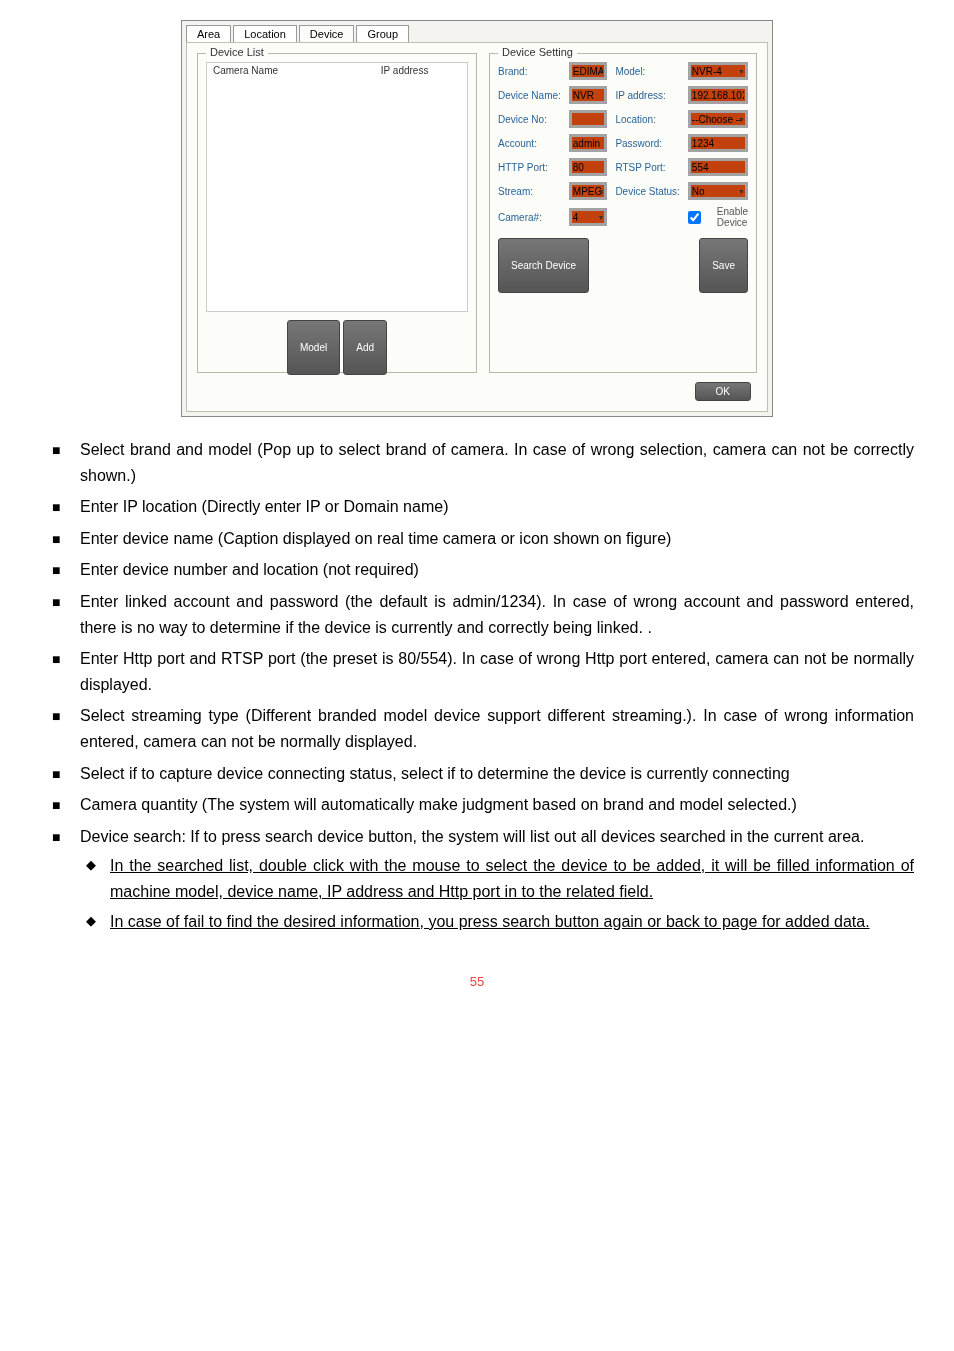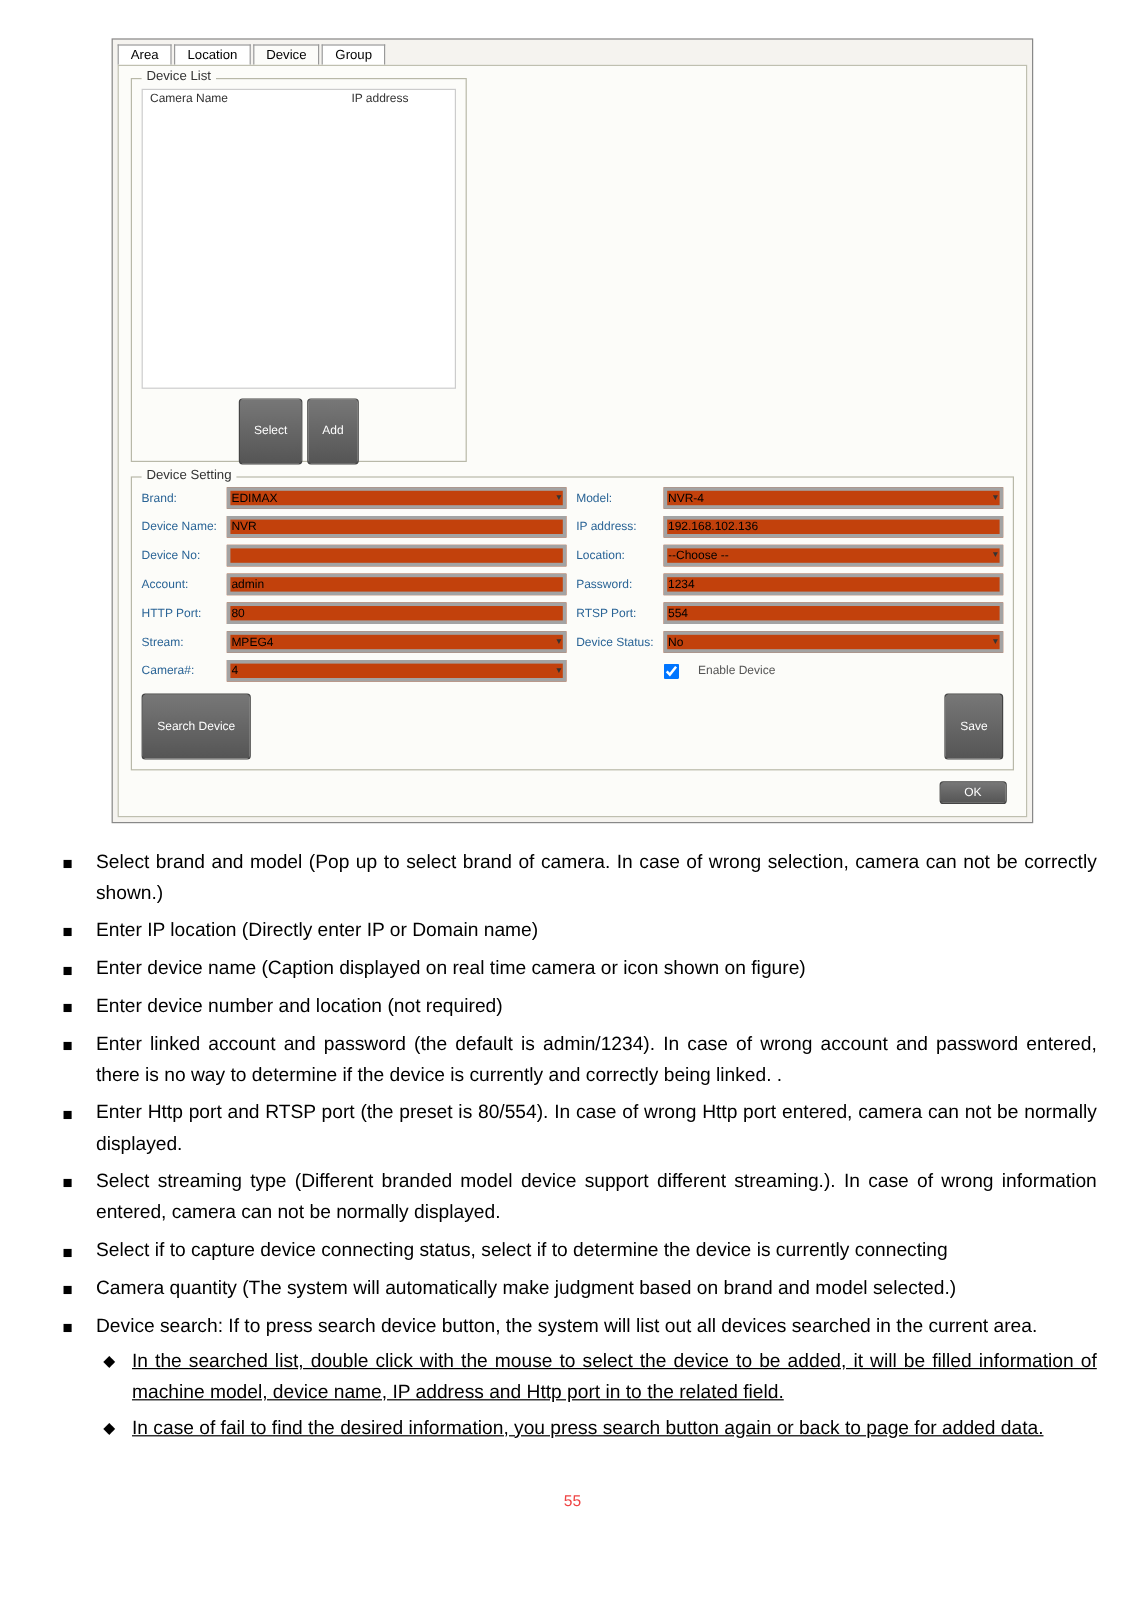--- a/index.html
+++ b/index.html
@@ -5,7 +5,7 @@
   * { box-sizing: border-box; margin: 0; padding: 0; }
   body { font-family: Arial, sans-serif; background: #fff; width: 954px; margin: 0 auto; padding: 20px 40px; color: #000; font-size: 16px; }
   
-  .dialog-img { margin: 12px auto 20px; width: 768px; border: 1px solid #888; background: #f5f3ef; padding: 4px; }
+  .dialog-img { margin: 0 auto 20px; width: 592px; border: 1px solid #888; background: #f5f3ef; padding: 4px; }
   .tabs { display: flex; gap: 0; margin-bottom: 0; }
   .tab { border: 1px solid #999; border-bottom: none; padding: 2px 10px; font-size: 11px; background: #fff; margin-right: 2px; cursor: pointer; }
   .tab.active { background: #fcfcf9; }

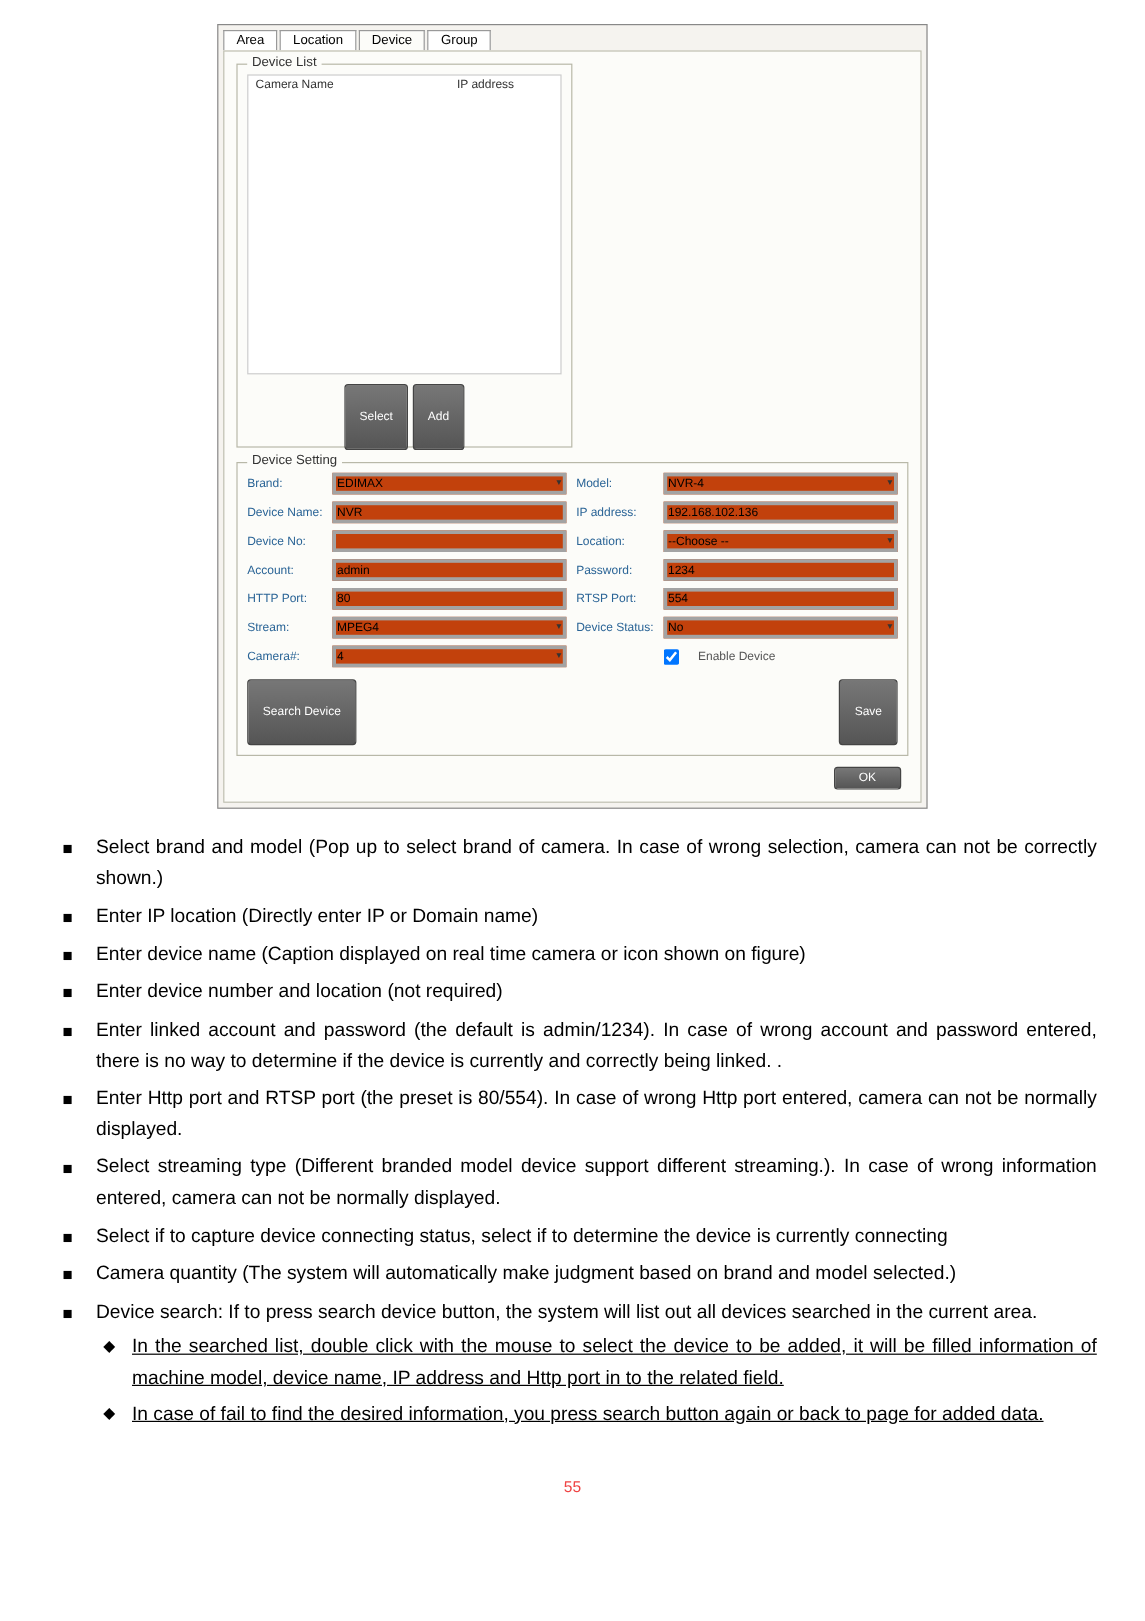--- a/index.html
+++ b/index.html
@@ -10,7 +10,7 @@
   .tab { border: 1px solid #999; border-bottom: none; padding: 2px 10px; font-size: 11px; background: #fff; margin-right: 2px; cursor: pointer; }
   .tab.active { background: #fcfcf9; }
   .panel-body { border: 1px solid #bfbfb0; background: #fcfcf9; padding: 10px; position: relative; }
-  .two-col { display: flex; gap: 12px; flex-direction: column; }
+  .two-col { display: flex; gap: 12px; }
   .fieldset { border: 1px solid #b8b8a8; padding: 8px; position: relative; background: #fcfcf9; font-size: 11px; }
   .fieldset-legend { position: absolute; top: -8px; left: 8px; background: #fcfcf9; padding: 0 4px; font-size: 11px; color: #333; }
   .device-list { width: 280px; height: 320px; }

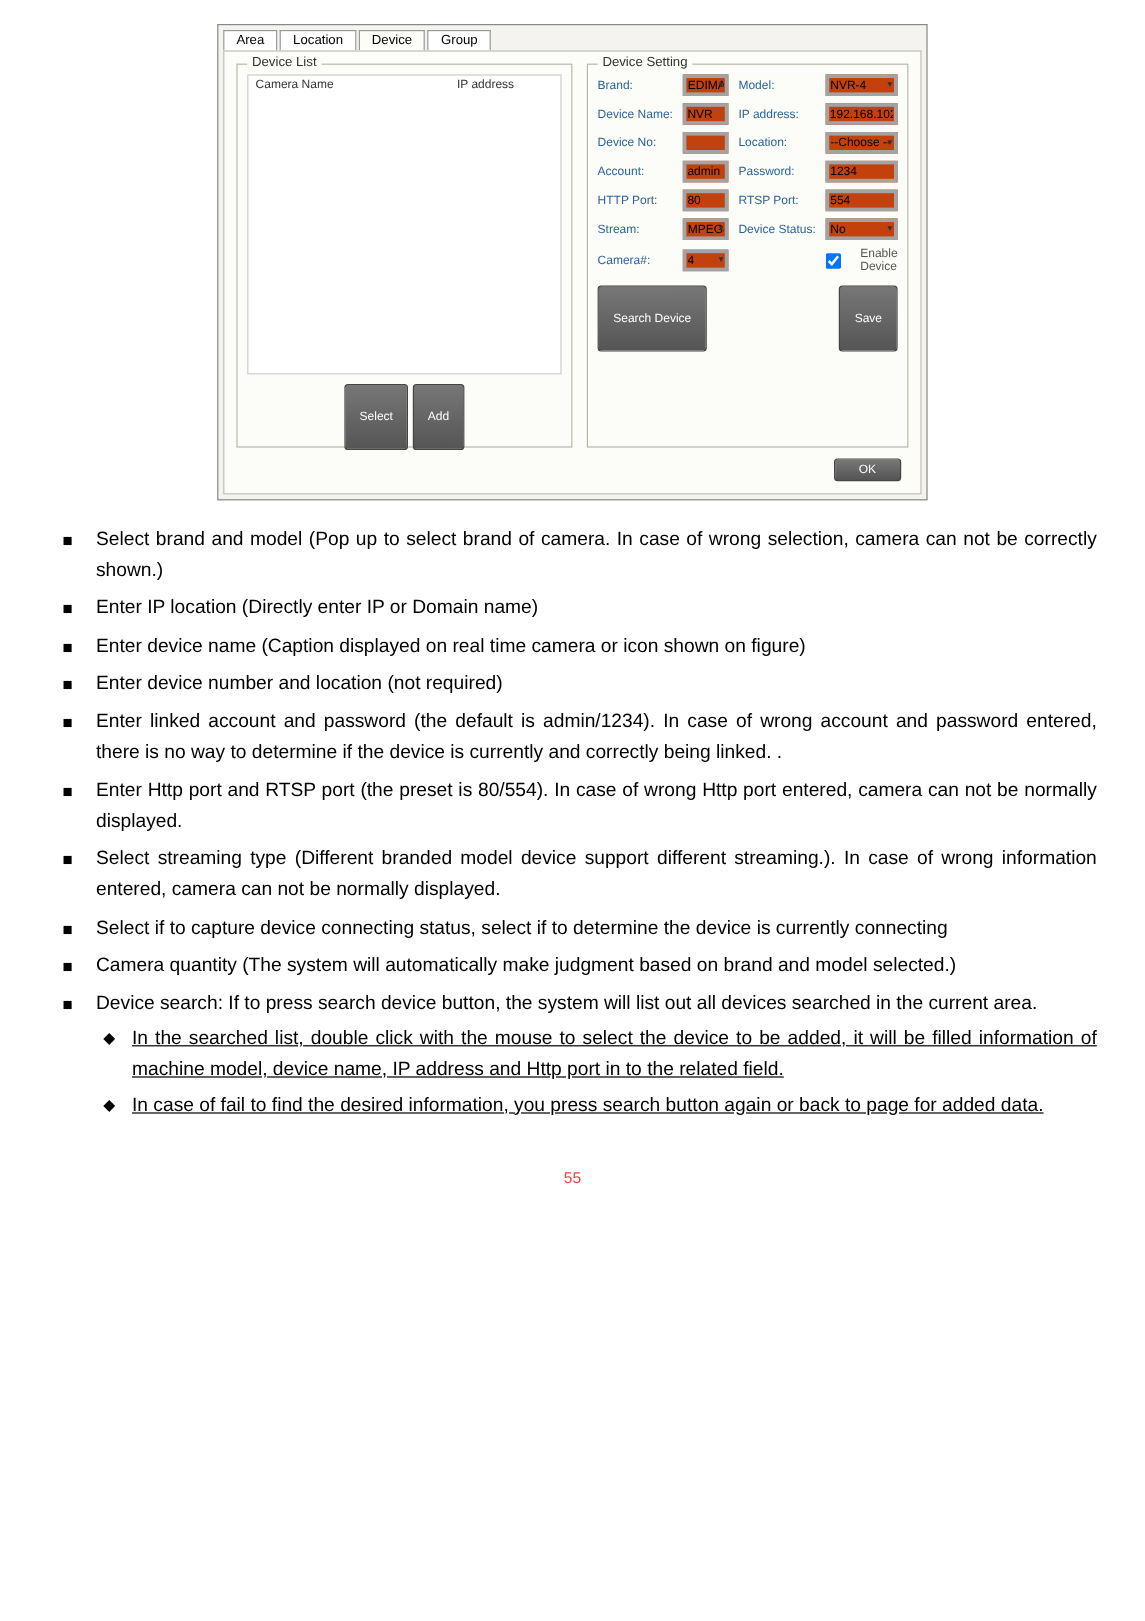--- a/index.html
+++ b/index.html
@@ -61,7 +61,7 @@
           </div>
         </div>
         <div class="btn-row">
-          <button class="btn">Select</button>
+          <button class="btn">Model</button>
           <button class="btn">Add</button>
         </div>
       </div>

